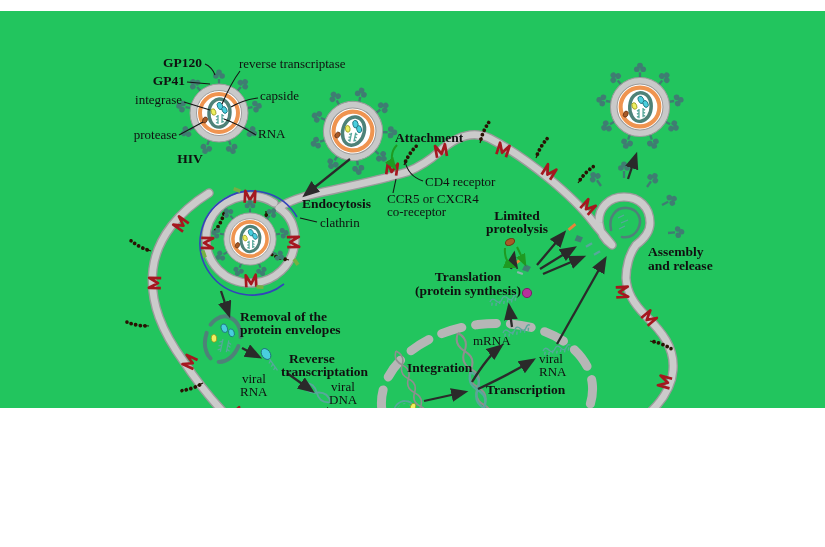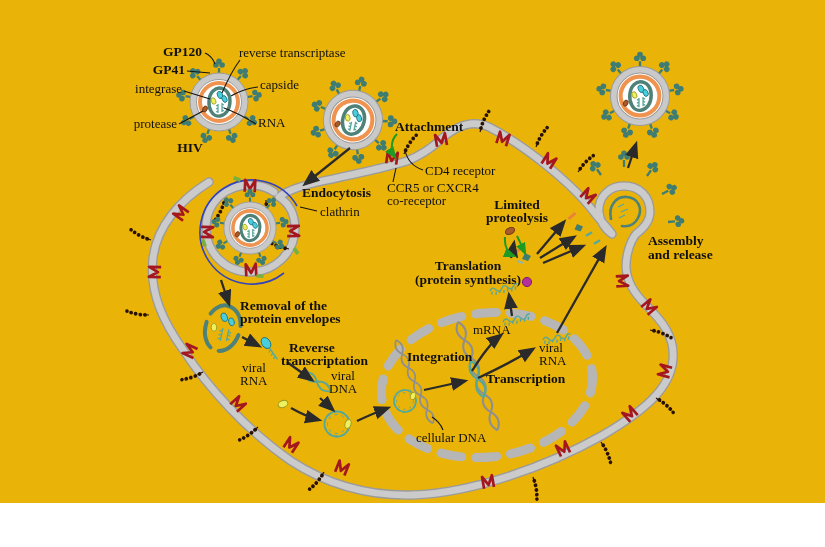--- a/index.html
+++ b/index.html
@@ -3,7 +3,7 @@
 <meta charset="utf-8">
 <style>
   html,body{margin:0;padding:0;background:#fff}
-  .stage{width:825px;height:503px;position:relative;margin:0 auto;background:#eab308;overflow:hidden}
+  .stage{width:825px;height:397px;position:relative;margin:11px auto;background:#22c55e;overflow:hidden}
   svg{display:block}
   text{font-family:"Liberation Serif",serif;font-size:13px;fill:#101010}
   .b{font-weight:bold;font-size:13.5px}

